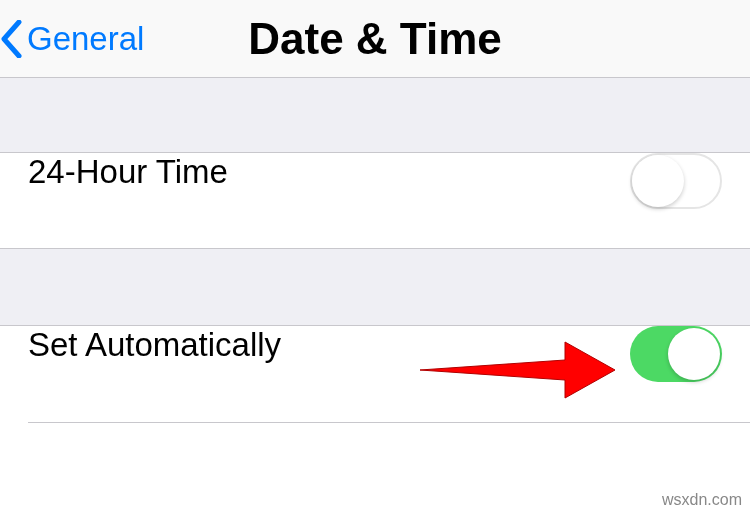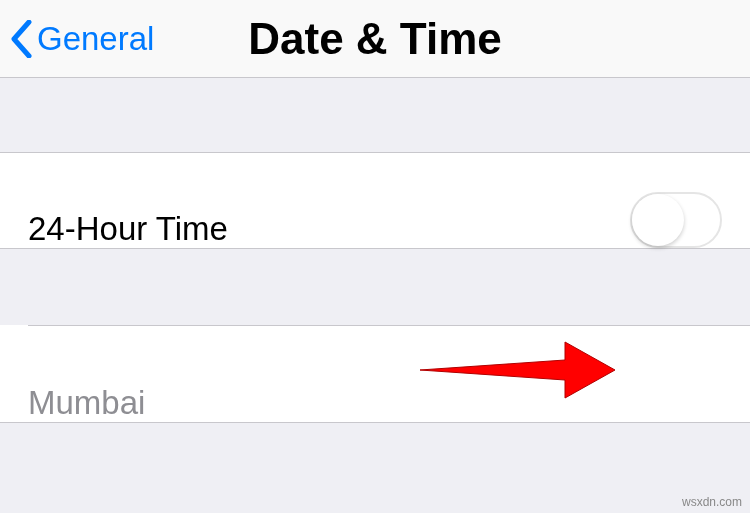--- a/index.html
+++ b/index.html
@@ -29,7 +29,6 @@
       color: #007aff;
       font-size: 33px;
       font-weight: 400;
-      padding-left: 10px;
       cursor: pointer;
     }
     .back-chevron {

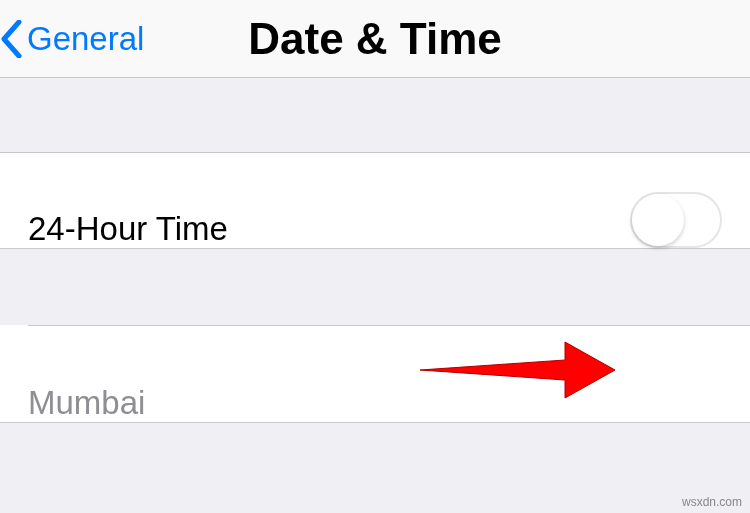--- a/index.html
+++ b/index.html
@@ -56,7 +56,7 @@
       border-top: 1px solid #c8c7cc;
       border-bottom: 1px solid #c8c7cc;
       display: flex;
-      align-items: flex-end;
+      align-items: flex-start;
       justify-content: space-between;
       padding: 0 28px;
     }

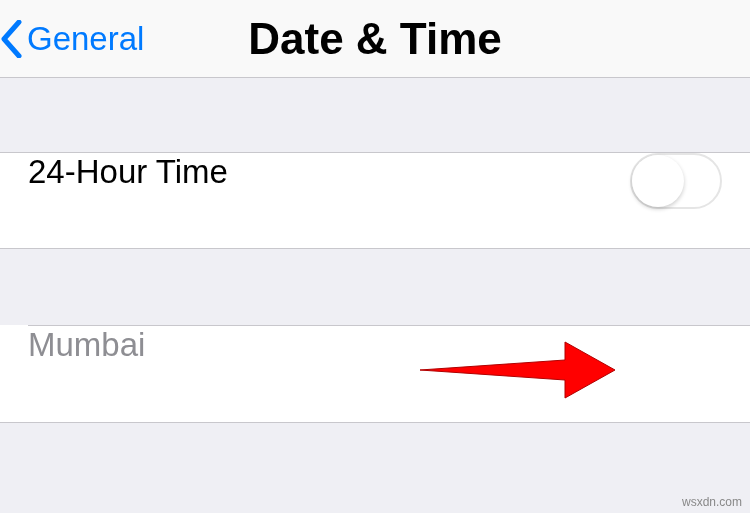--- a/index.html
+++ b/index.html
@@ -156,6 +156,12 @@
 <div class="section-gap-2"></div>
 
 <div class="cell-group">
+  <div class="cell">
+    <span class="cell-label">Set Automatically</span>
+    <div class="toggle toggle-on">
+      <div class="toggle-knob"></div>
+    </div>
+  </div>
   <div class="cell-separator"></div>
   <div class="cell">
     <span class="cell-value">Mumbai</span>

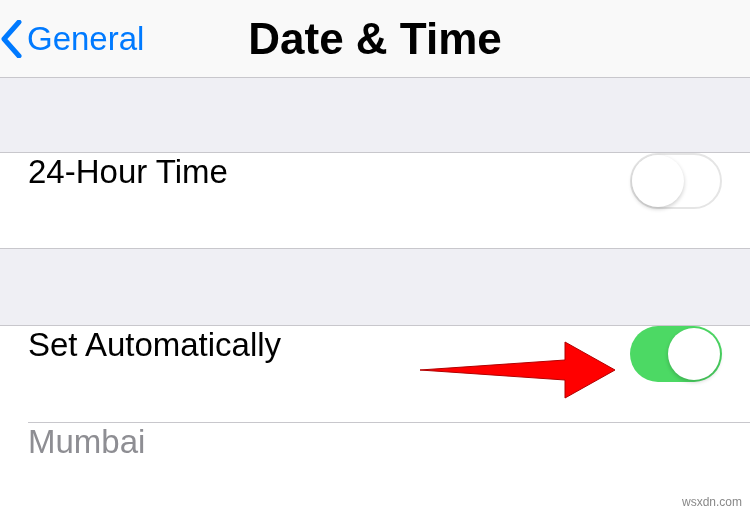--- a/index.html
+++ b/index.html
@@ -164,7 +164,6 @@
   </div>
   <div class="cell-separator"></div>
   <div class="cell">
-    <span class="cell-value">Mumbai</span>
   </div>
 </div>
 

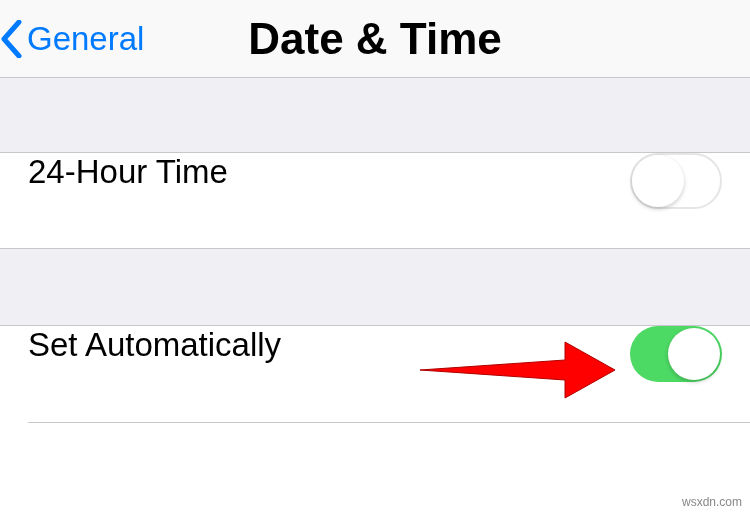--- a/index.html
+++ b/index.html
@@ -126,7 +126,7 @@
       position: absolute;
       bottom: 4px;
       right: 8px;
-      font-size: 12px;
+      font-size: 16px;
       color: #888;
       font-family: Arial, sans-serif;
     }

